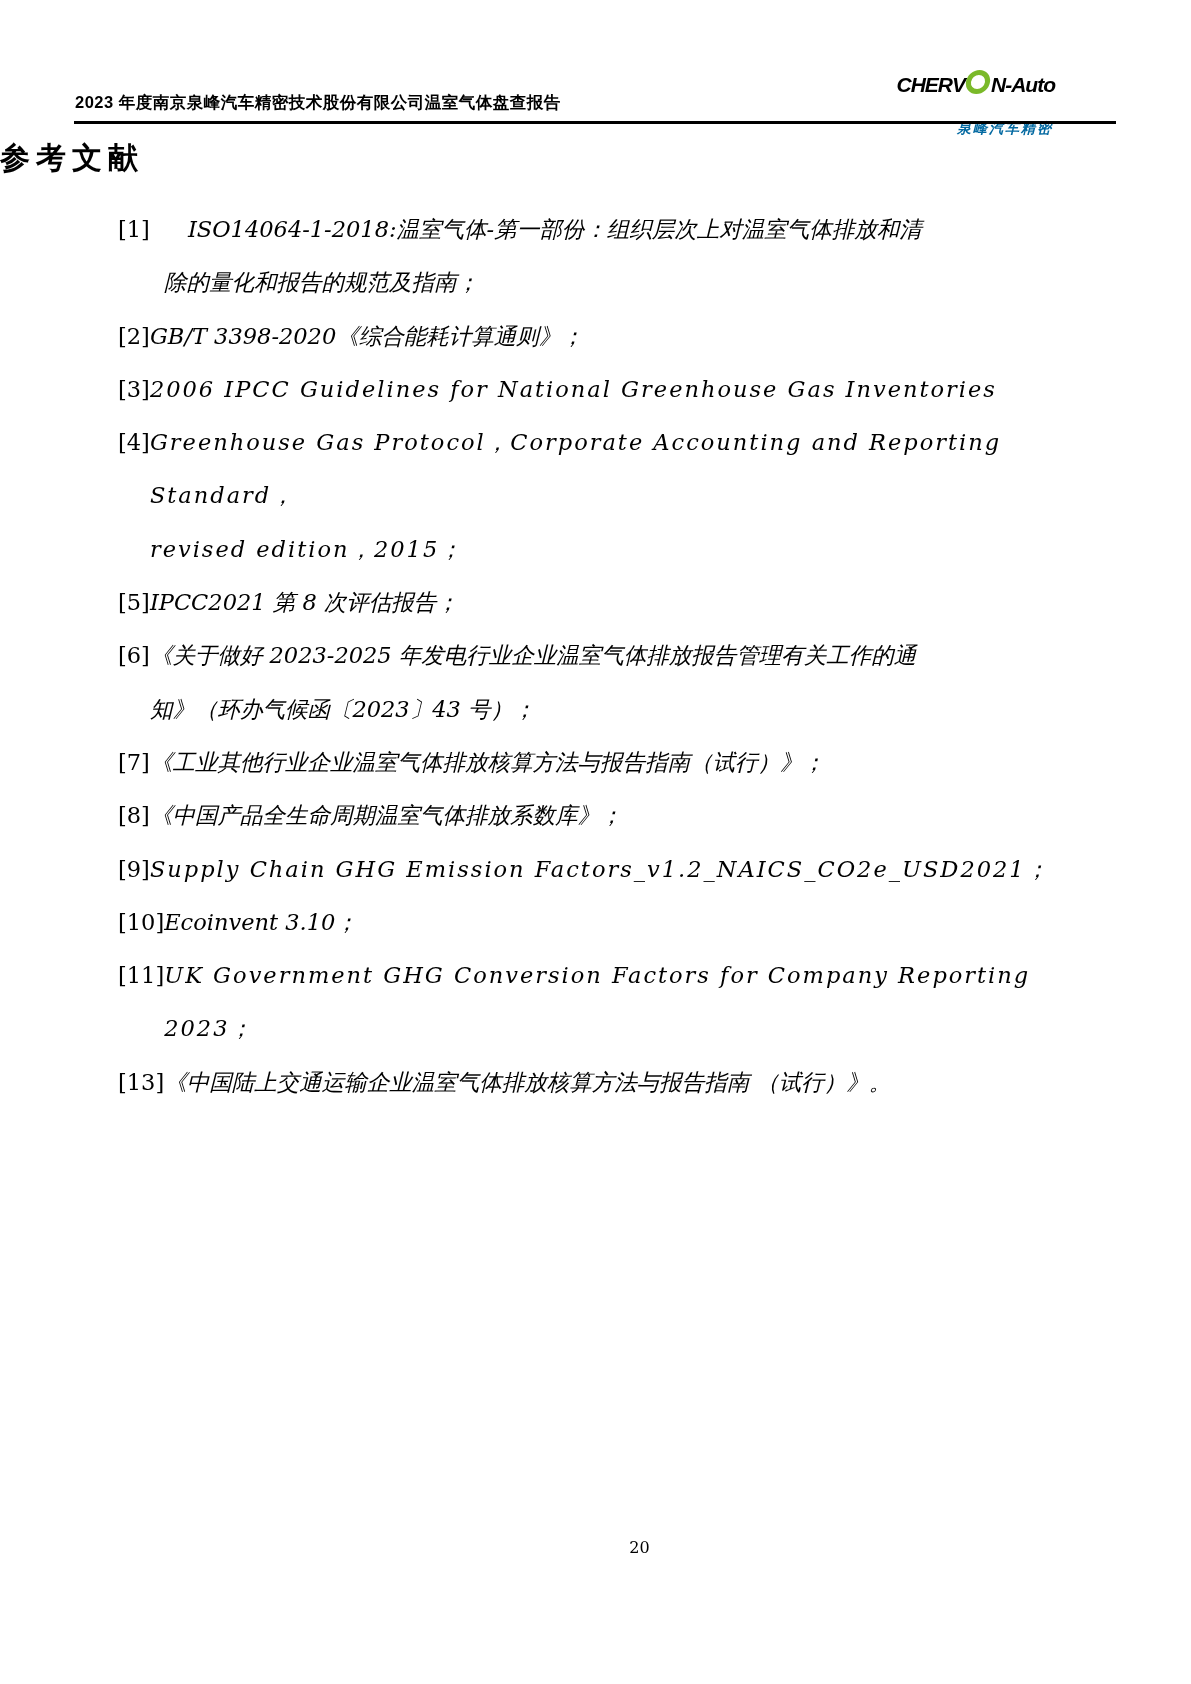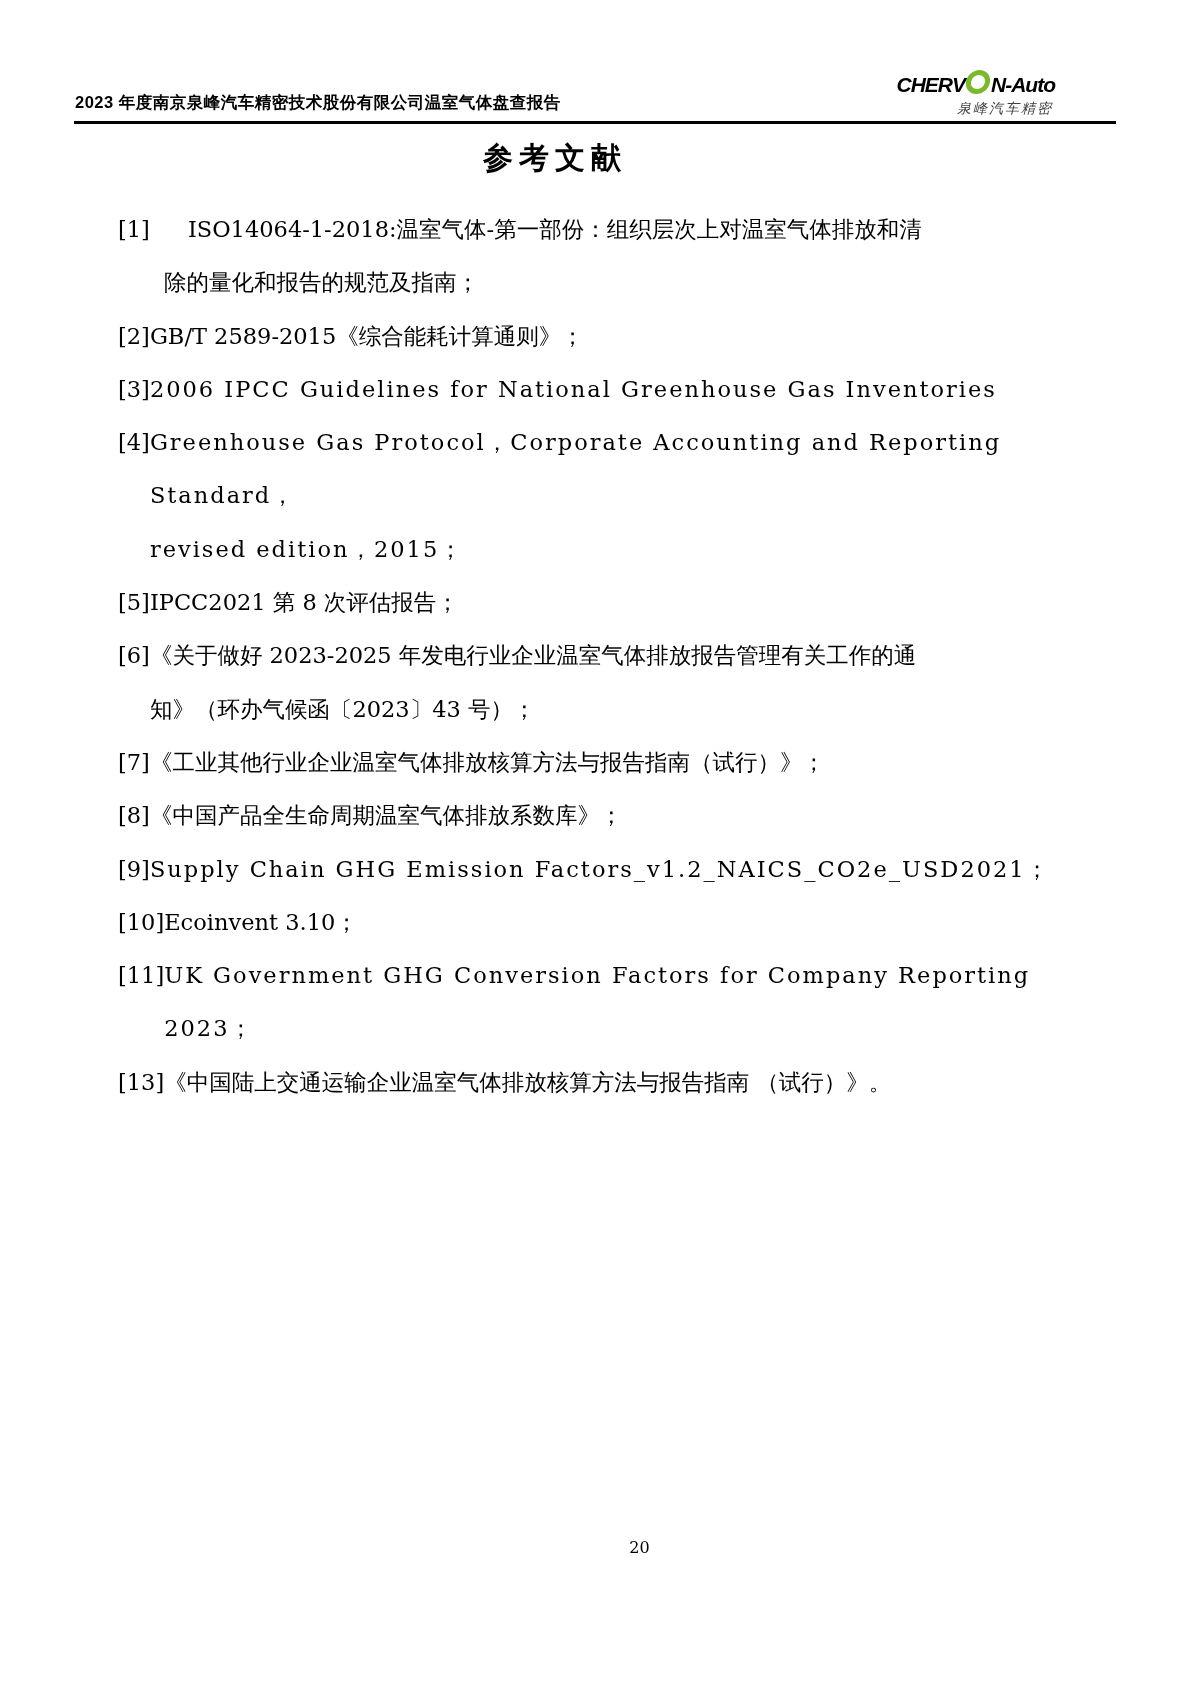--- a/index.html
+++ b/index.html
@@ -56,14 +56,15 @@
   }
   .brand-sub {
     font-family: "Liberation Sans", sans-serif;
-    font-weight: normal;
+    font-weight: bold;
     font-style: italic;
     font-size: 14px;
-    color: #404040;
+    color: #0369a1;
     letter-spacing: 2px;
     line-height: 16px;
     padding-right: 2px;
     white-space: nowrap;
+    margin-top: 20px;
   }
   .divider {
     position: absolute;

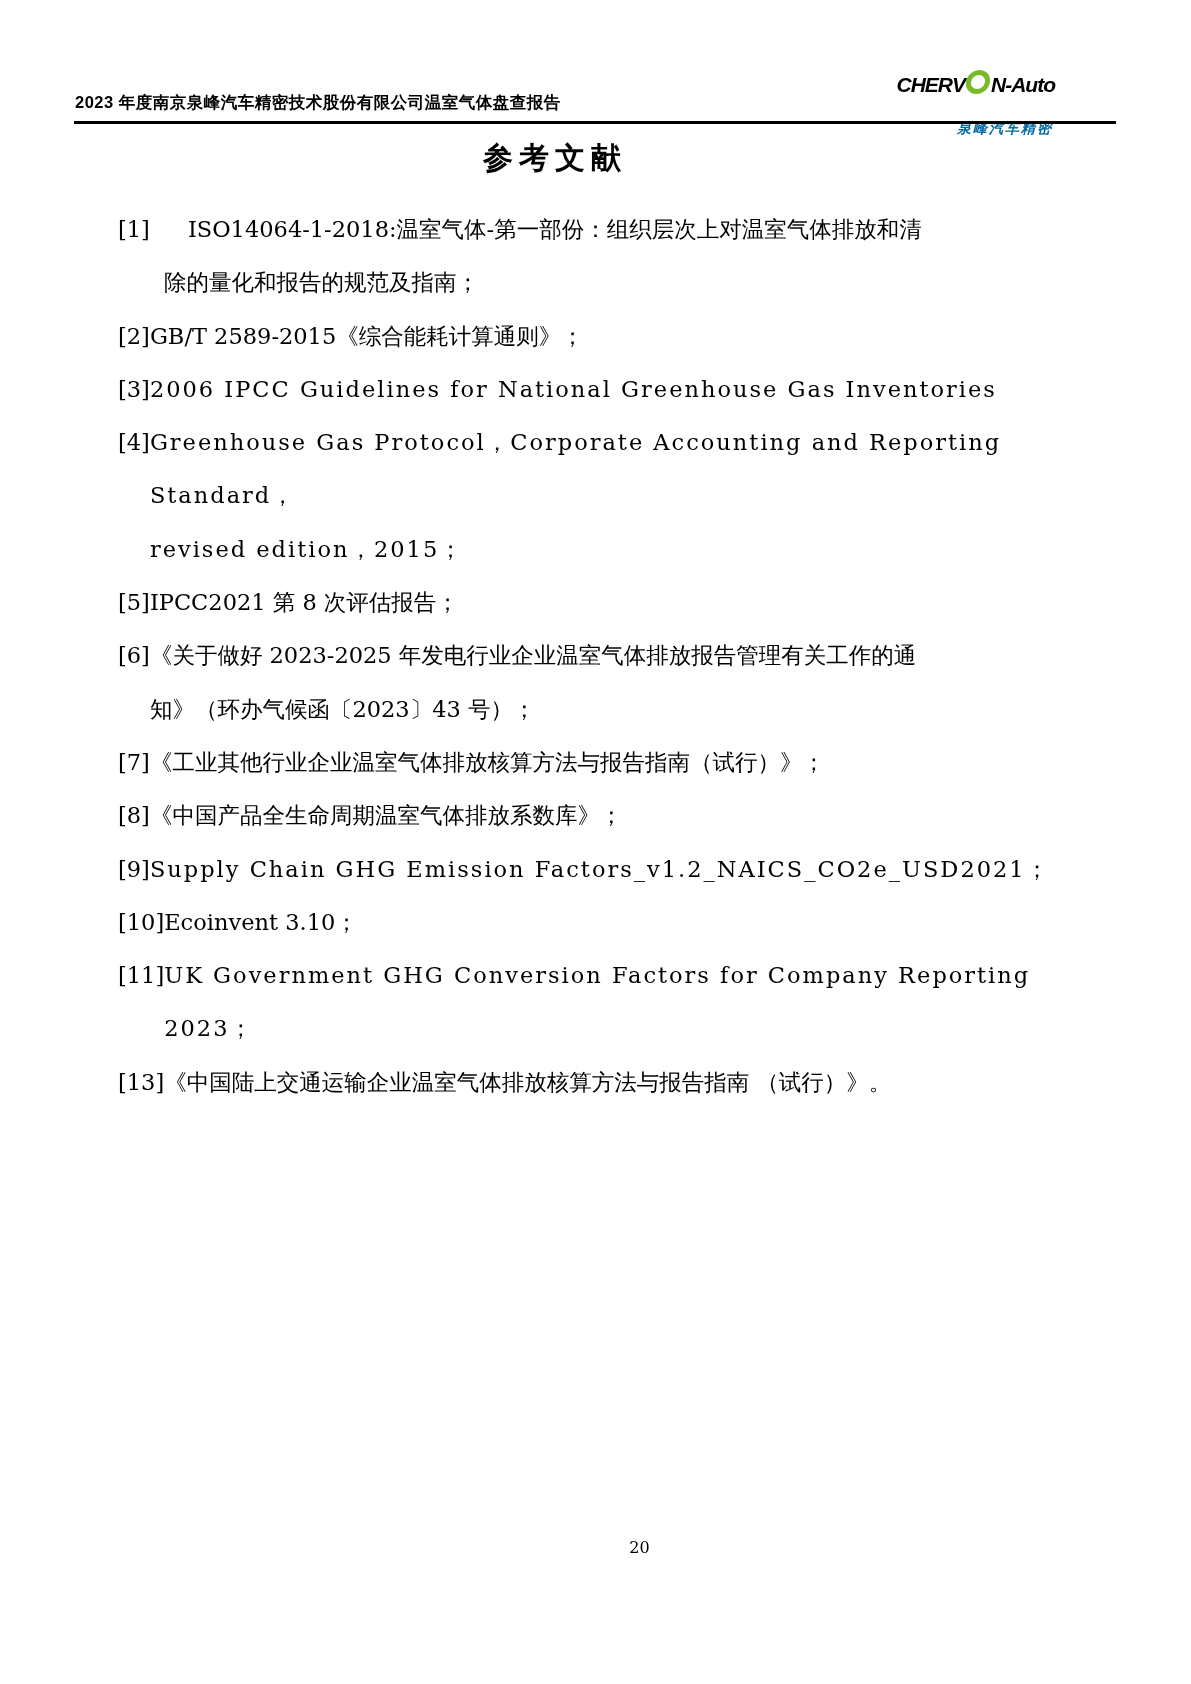--- a/index.html
+++ b/index.html
@@ -81,7 +81,6 @@
     top: 138px;
     left: 0;
     width: 1110px;
-    text-align: center;
     font-size: 30px;
     font-weight: bold;
     letter-spacing: 6px;

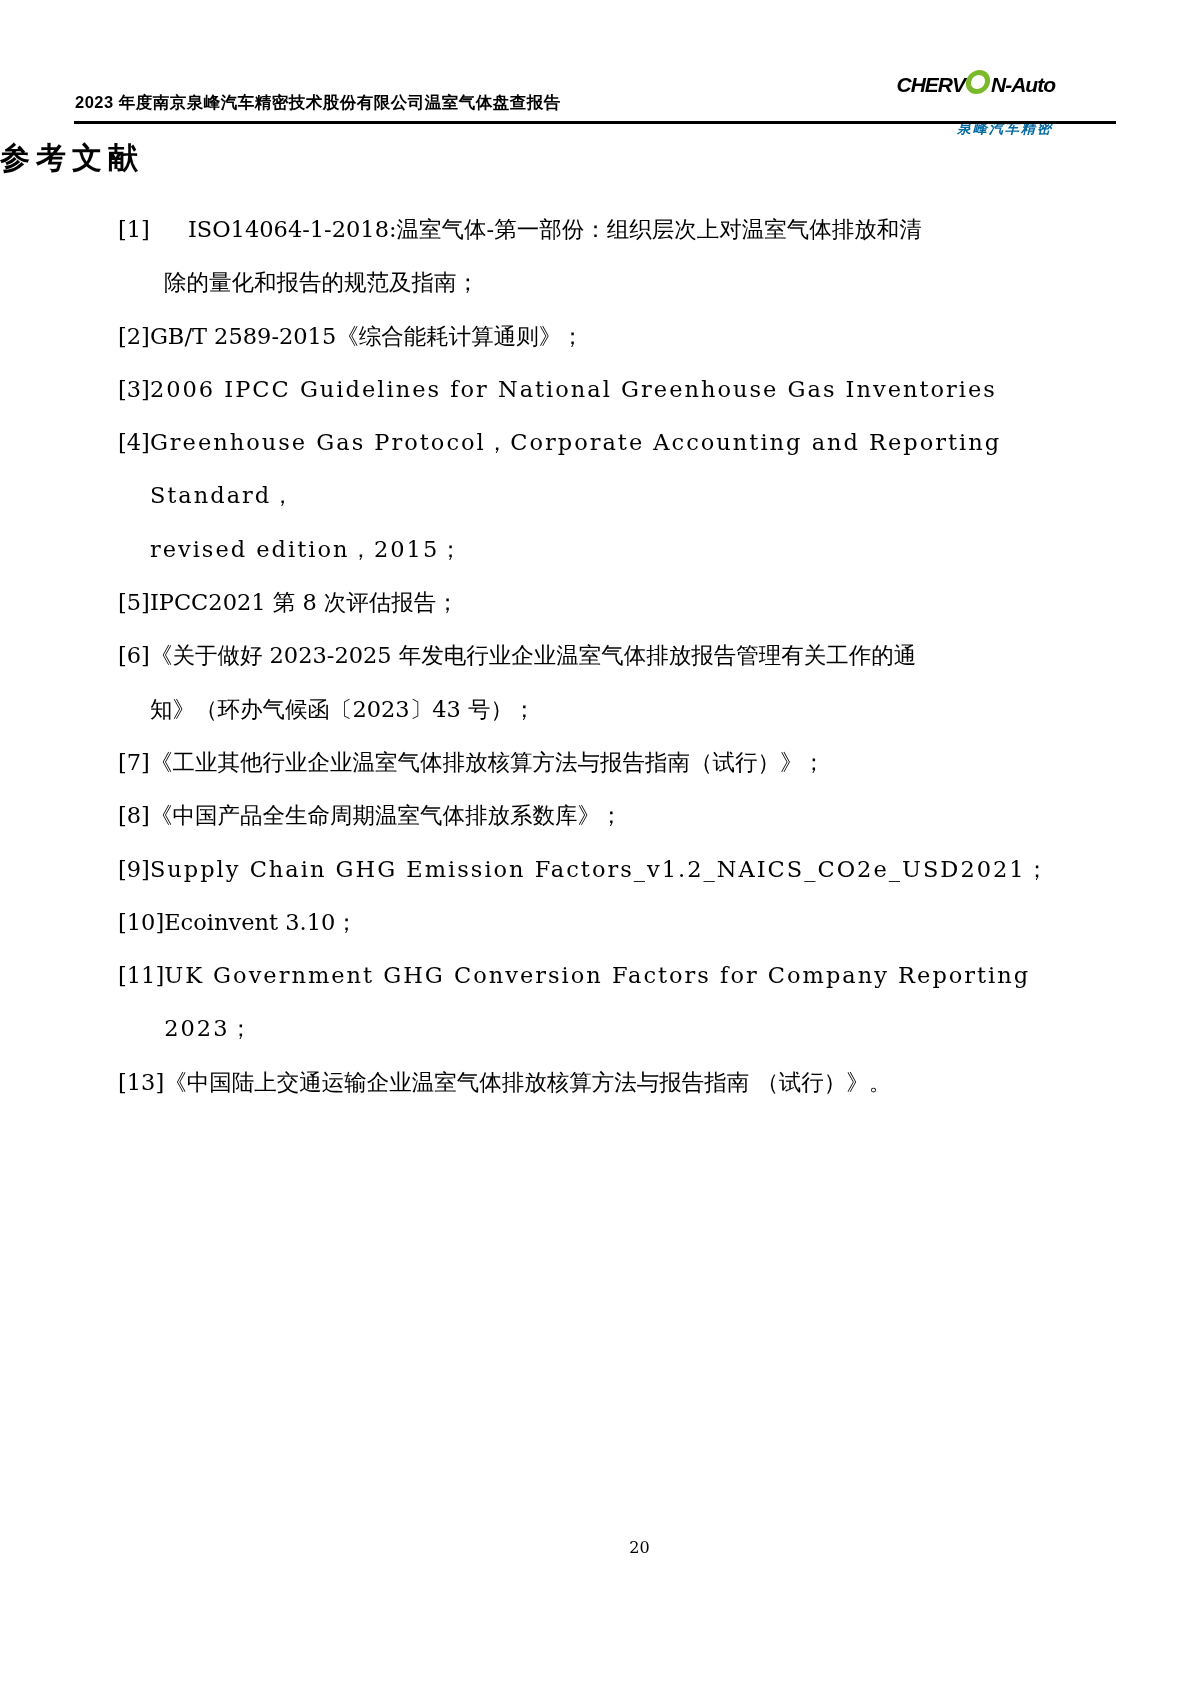--- a/index.html
+++ b/index.html
@@ -106,6 +106,7 @@
   }
   .ref-lines {
     flex: 1 1 auto;
+    font-style: italic;
   }
   .ref-line {
     line-height: 53.3px;

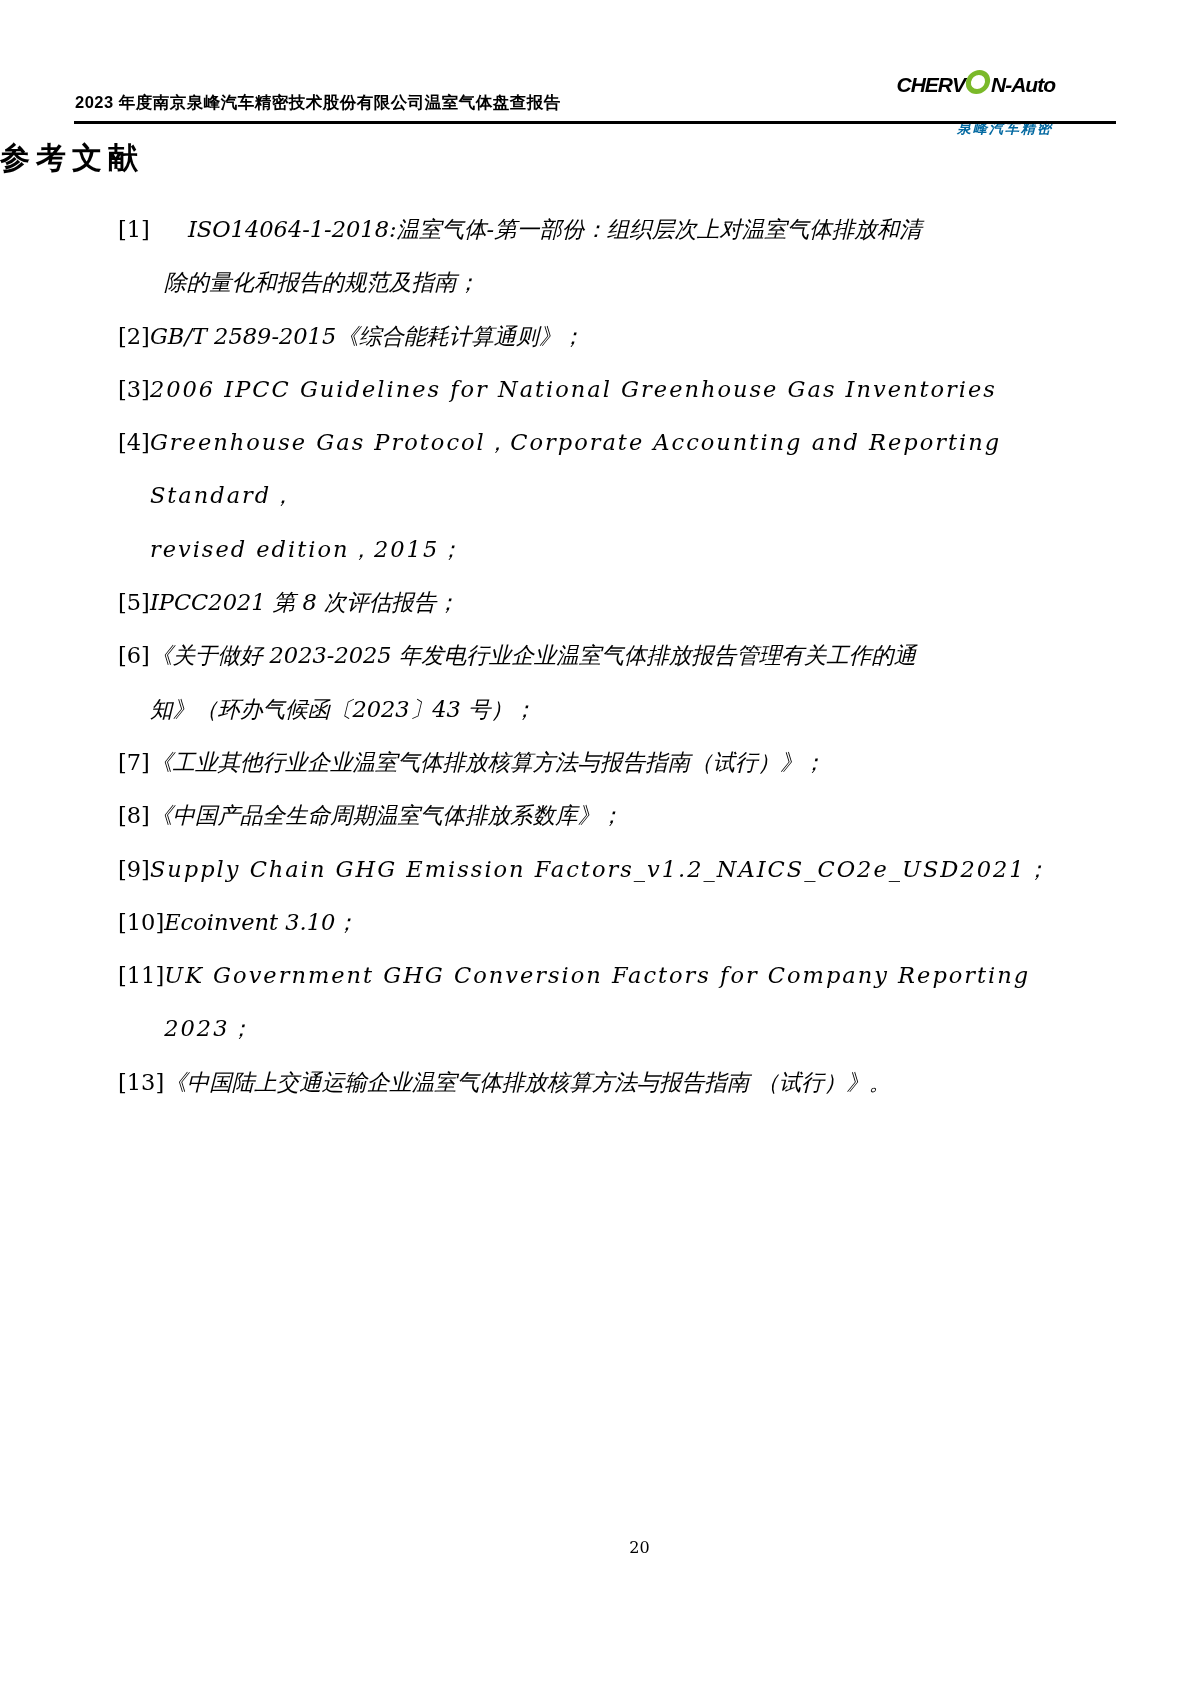--- a/index.html
+++ b/index.html
@@ -155,7 +155,7 @@
     <div class="ref-item">
       <span class="ref-num">[2]</span>
       <div class="ref-lines">
-        <div class="ref-line">GB/T 2589-2015《综合能耗计算通则》；</div>
+        <div class="ref-line">GB/T 3398-2020《综合能耗计算通则》；</div>
       </div>
     </div>
 

